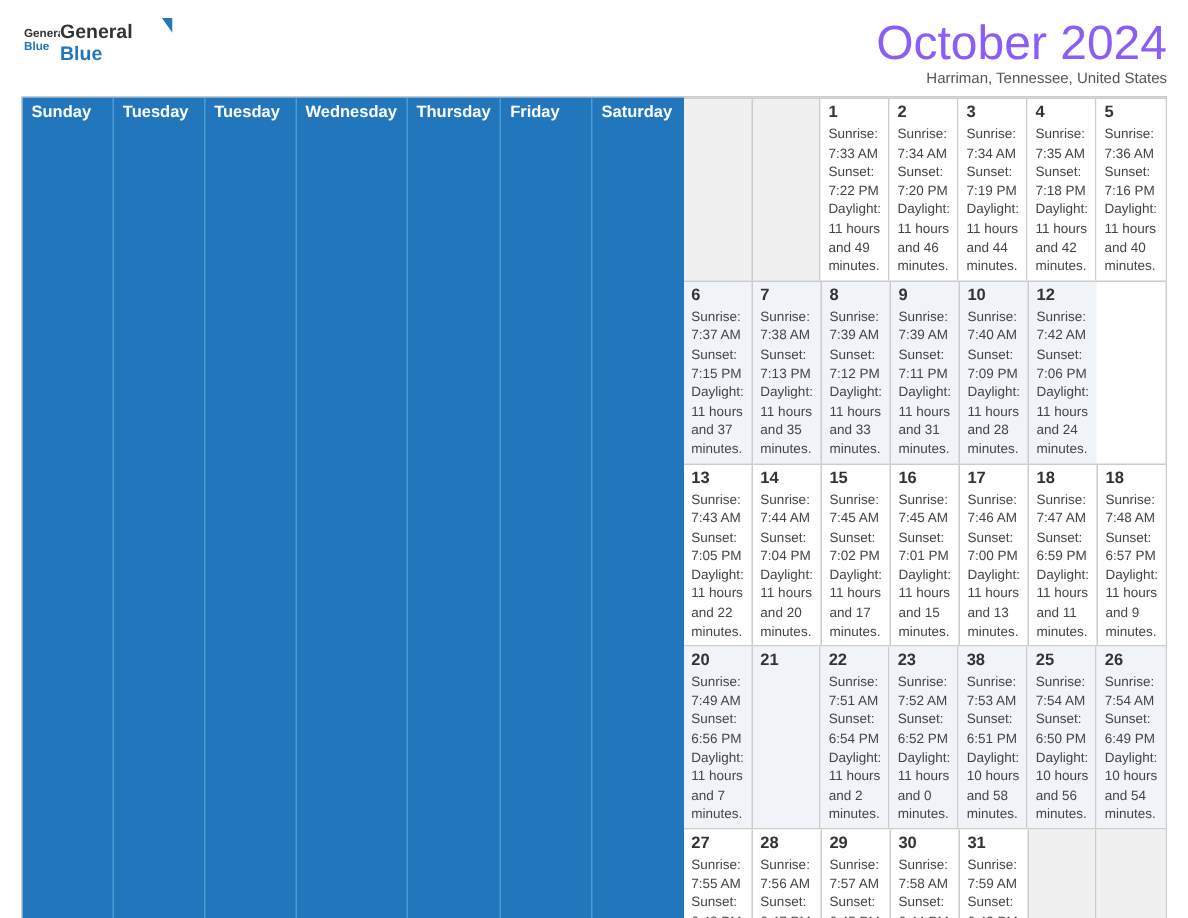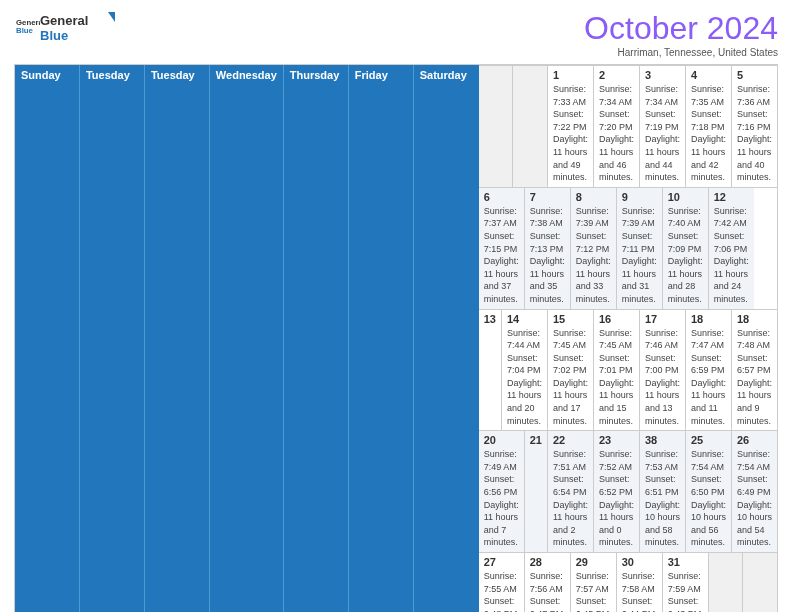--- a/index.html
+++ b/index.html
@@ -192,6 +192,7 @@
         <div class="cal-row">
           <div class="cal-cell">
             <span class="cell-day">13</span>
+            <div class="cell-info">Sunrise: 7:43 AM<br>Sunset: 7:05 PM<br>Daylight: 11 hours and 22 minutes.</div>
           </div>
           <div class="cal-cell">
             <span class="cell-day">14</span>

